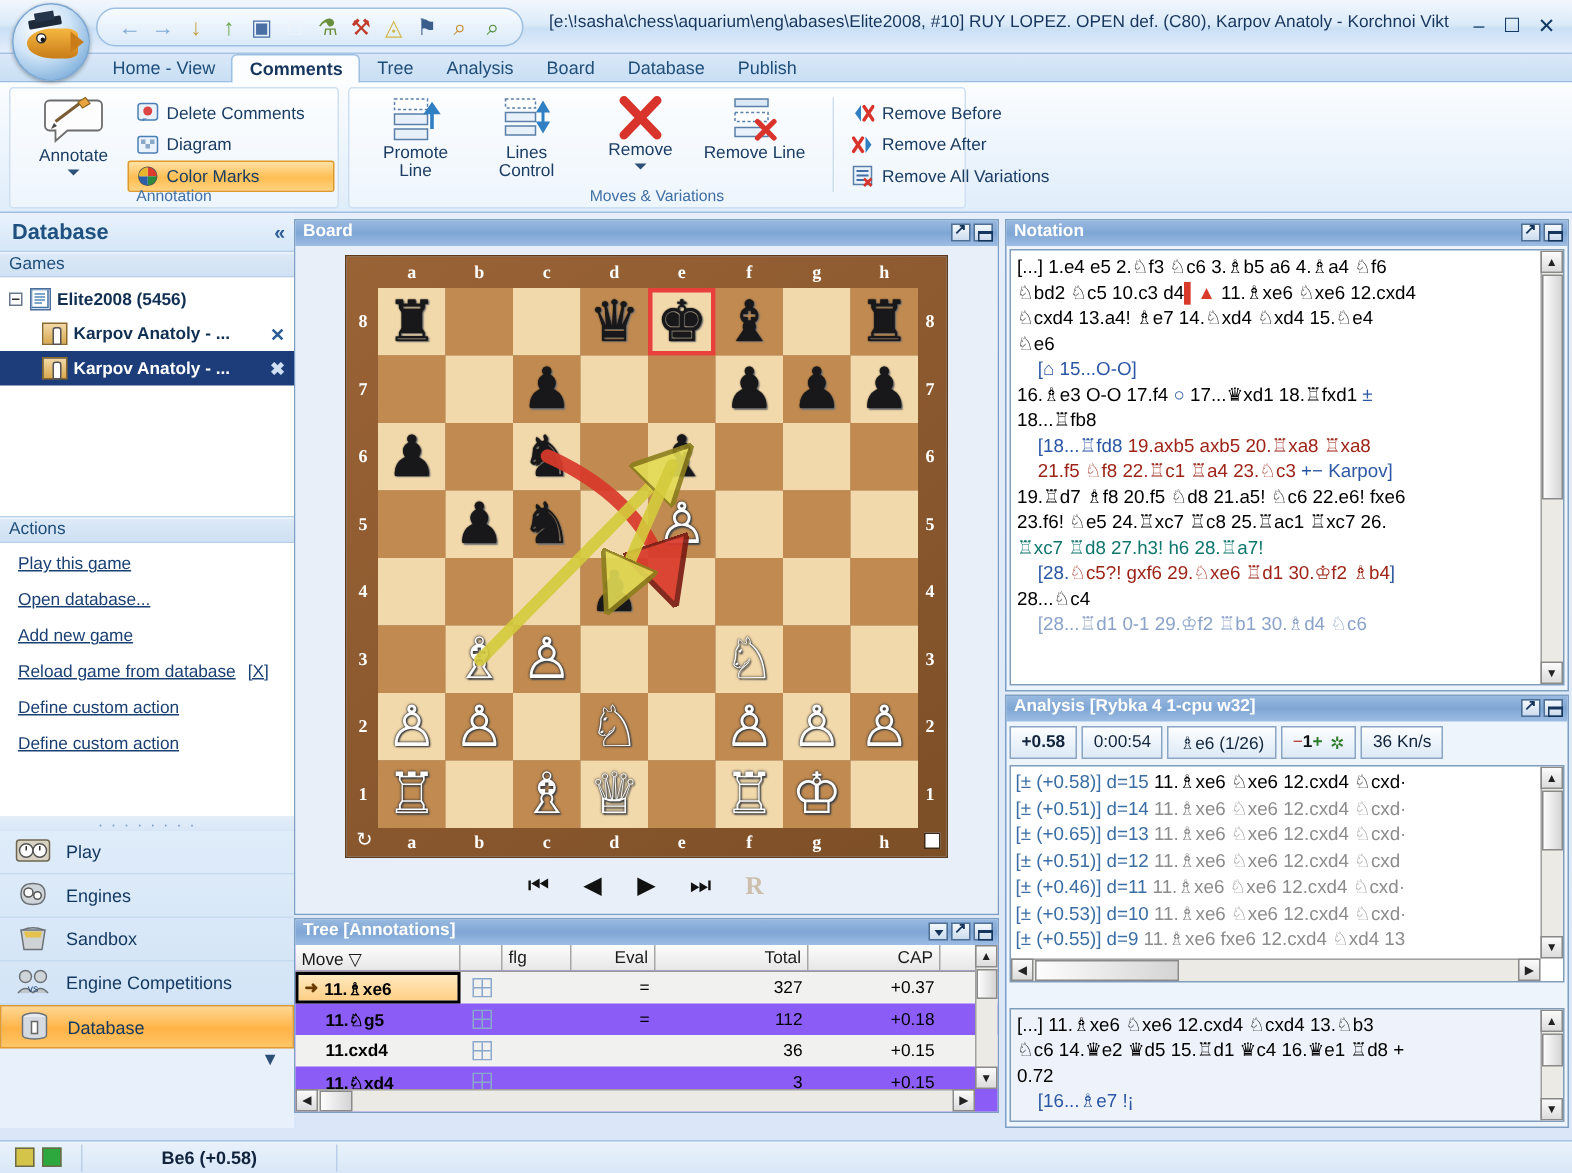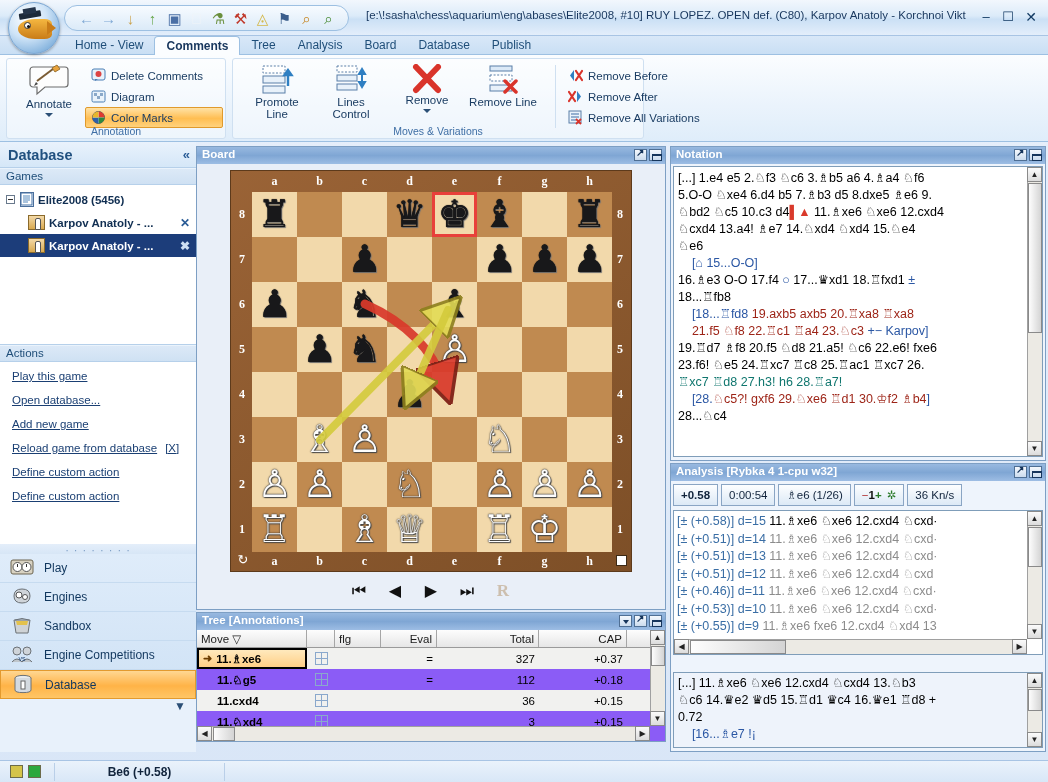--- a/index.html
+++ b/index.html
@@ -888,7 +888,6 @@
     <div id="notationbody">
       <div id="notationlines" style="width:349px;">
           <div style="white-space: pre;"><span style="color: rgb(0, 0, 0);">[...] 1.e4 e5 2.♘f3 ♘c6 3.♗b5 a6 4.♗a4 ♘f6</span></div>
-          <div style="white-space: pre;"><span style="color: rgb(0, 0, 0);">5.O-O ♘xe4 6.d4 b5 7.♗b3 d5 8.dxe5 ♗e6 9.</span></div>
           <div style="white-space: pre;"><span style="color: rgb(0, 0, 0);">♘bd2 ♘c5 10.c3 d4</span><span style="color: rgb(217, 58, 43);">▌▲</span><span style="color: rgb(0, 0, 0);"> 11.♗xe6 ♘xe6 12.cxd4</span></div>
           <div style="white-space: pre;"><span style="color: rgb(0, 0, 0);">♘cxd4 13.a4! ♗e7 14.♘xd4 ♘xd4 15.♘e4</span></div>
           <div style="white-space: pre;"><span style="color: rgb(0, 0, 0);">♘e6</span></div>

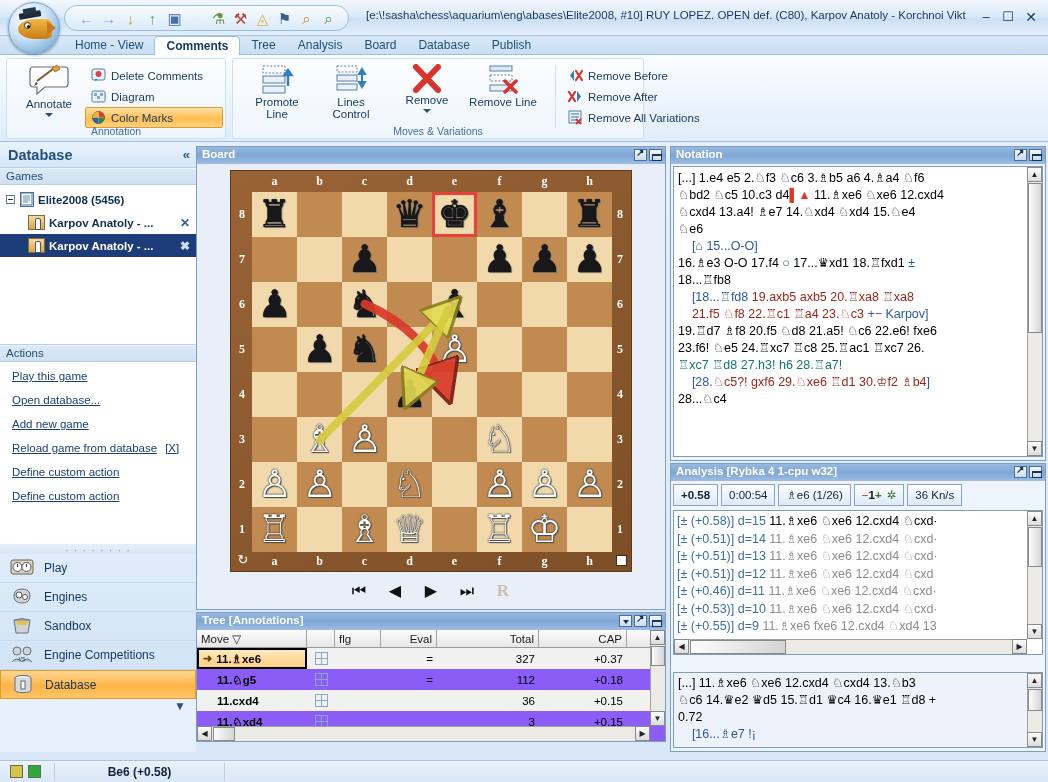--- a/index.html
+++ b/index.html
@@ -901,6 +901,7 @@
           <div style="white-space: pre;"><span style="color: #0f766e;">♖xc7 ♖d8 27.h3! h6 28.♖a7!</span></div>
           <div style="white-space: pre;"><span style="color: rgb(43, 87, 164);">    [28.</span><span style="color: rgb(157, 36, 23);">♘c5?! gxf6 29.♘xe6 ♖d1 30.♔f2 ♗b4</span><span style="color: rgb(43, 87, 164);">]</span></div>
           <div style="white-space: pre;"><span style="color: rgb(0, 0, 0);">28...♘c4</span></div>
+          <div style="white-space: pre;"><span style="color: rgb(139, 163, 201);">    [28...♖d1 0-1 29.♔f2 ♖b1 30.♗d4 ♘c6</span></div>
         </div>
       <div class="vsb" style="top:0;bottom:0;">
         <div class="sbend" style="top:0;left:-1px;">▲</div>

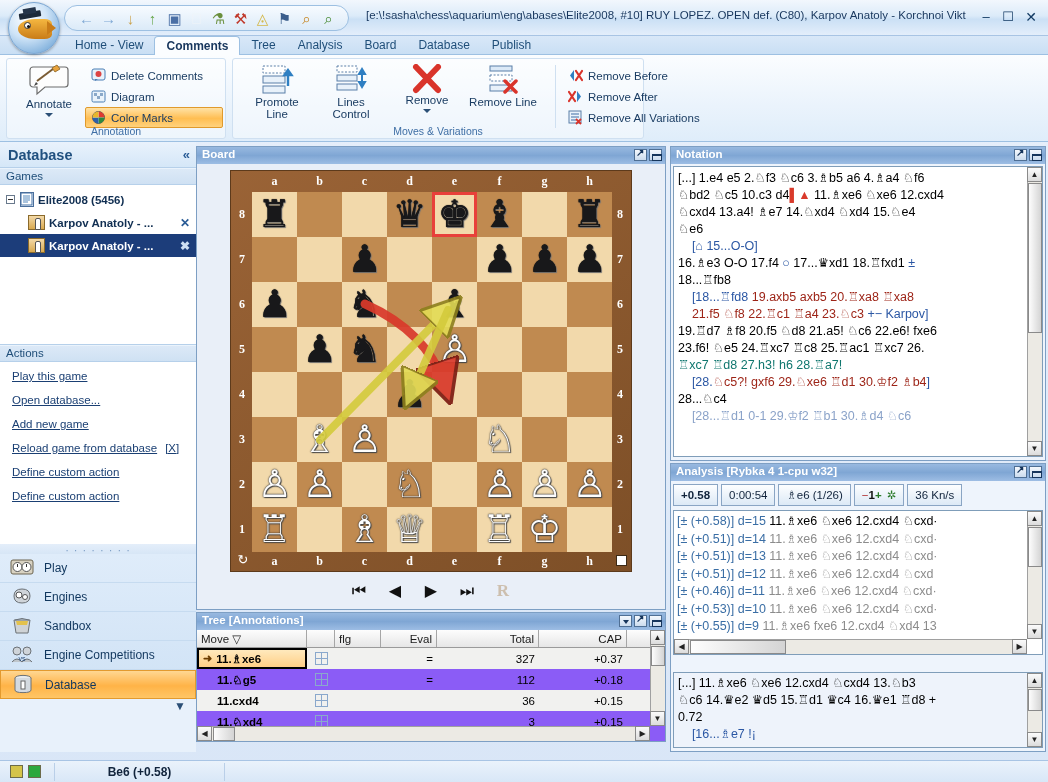--- a/index.html
+++ b/index.html
@@ -935,7 +935,7 @@
       <div id="analinesinner" style="padding-top:2px;">
           <div class="aline top"><span class="aev">[± (+0.58)] d=15</span><span class="amv">  11.♗xe6 ♘xe6 12.cxd4 ♘cxd·</span></div>
           <div class="aline"><span class="aev">[± (+0.51)] d=14</span><span class="amv">  11.♗xe6 ♘xe6 12.cxd4 ♘cxd·</span></div>
-          <div class="aline"><span class="aev">[± (+0.51)] d=13</span><span class="amv">  11.♗xe6 ♘xe6 12.cxd4 ♘cxd·</span></div>
+          <div class="aline"><span class="aev">[± (+0.65)] d=13</span><span class="amv">  11.♗xe6 ♘xe6 12.cxd4 ♘cxd·</span></div>
           <div class="aline"><span class="aev">[± (+0.51)] d=12</span><span class="amv">  11.♗xe6 ♘xe6 12.cxd4 ♘cxd</span></div>
           <div class="aline"><span class="aev">[± (+0.46)] d=11</span><span class="amv">  11.♗xe6 ♘xe6 12.cxd4 ♘cxd·</span></div>
           <div class="aline"><span class="aev">[± (+0.53)] d=10</span><span class="amv">  11.♗xe6 ♘xe6 12.cxd4 ♘cxd·</span></div>

